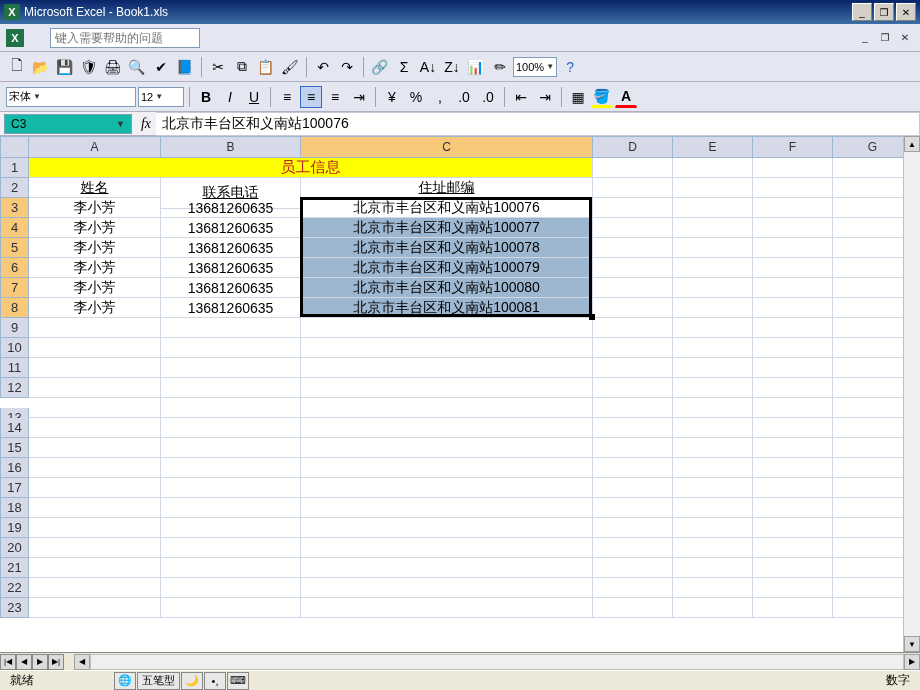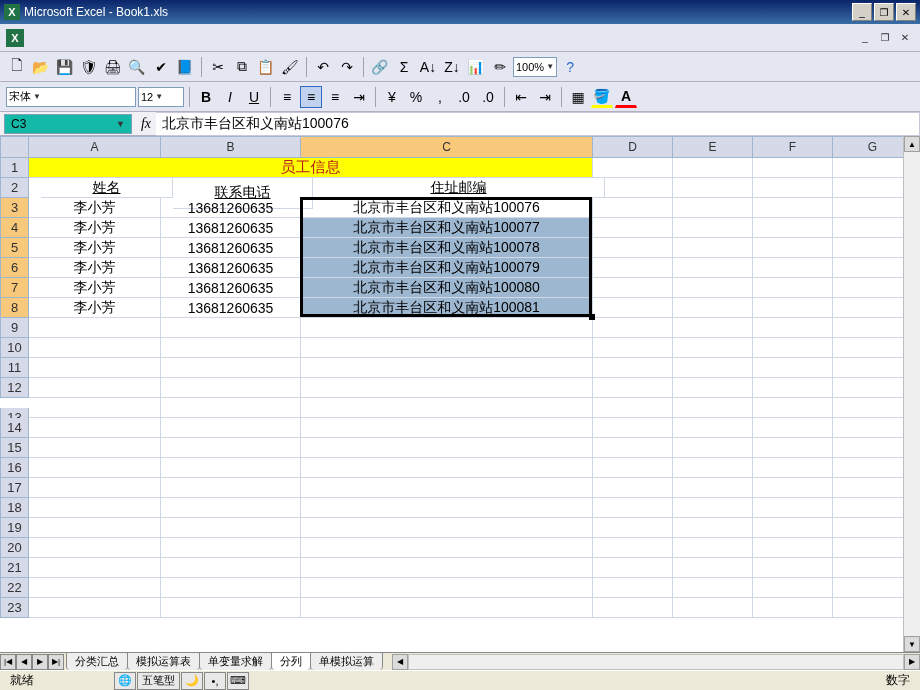--- a/index.html
+++ b/index.html
@@ -72,6 +72,9 @@
 
 <div class="menubar">
   <div class="excel-x2">X</div>
+  <div class="help-input">
+    <input placeholder="键入需要帮助的问题" style="">
+  </div>
   <div class="inner-winbtns">
     <div class="inner-wb">_</div>
     <div class="inner-wb">❐</div>

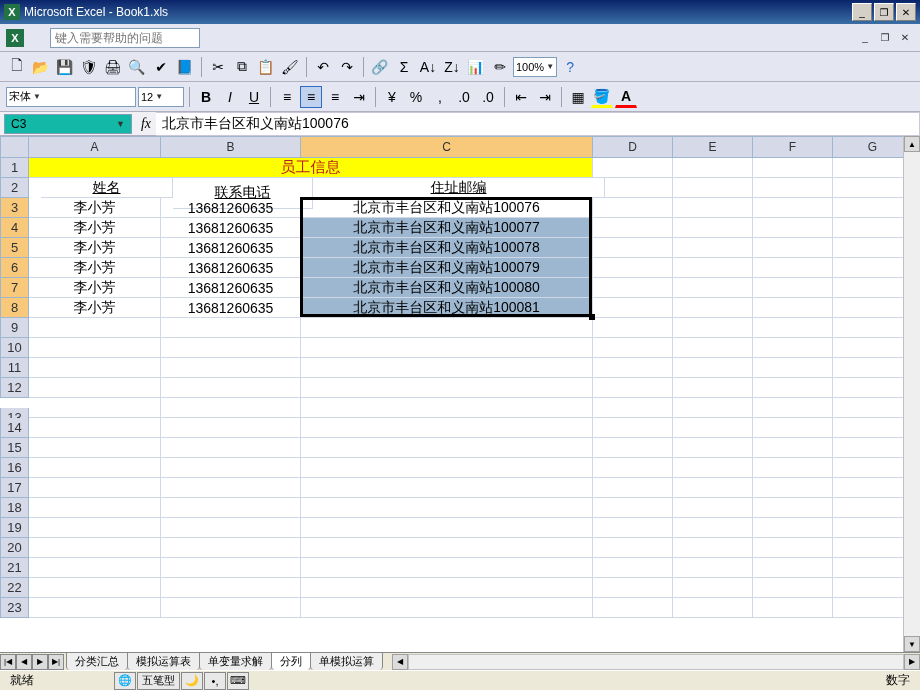--- a/index.html
+++ b/index.html
@@ -36,7 +36,7 @@
   .rowh.sel { background: #f9c97b; }
   .cell { position: absolute; border-right: 1px solid #d0d7e5; border-bottom: 1px solid #d0d7e5; display:flex; align-items:center; justify-content:center; font-size: 14px; padding: 0 2px; overflow:hidden; white-space: nowrap;}
   .cell.yellow { background: #ffff00; color: #b91c1c; font-size: 15px; }
-  .cell.head2 { text-decoration: underline; font-size: 14px; margin-left: 12px; }
+  .cell.head2 { text-decoration: underline; font-size: 14px; }
   .cell.selected { background: #9db7d1; }
   .sel-border { position: absolute; border: 3px solid #000; pointer-events: none; }
   .sel-handle { position:absolute; width:6px; height:6px; background:#000; }

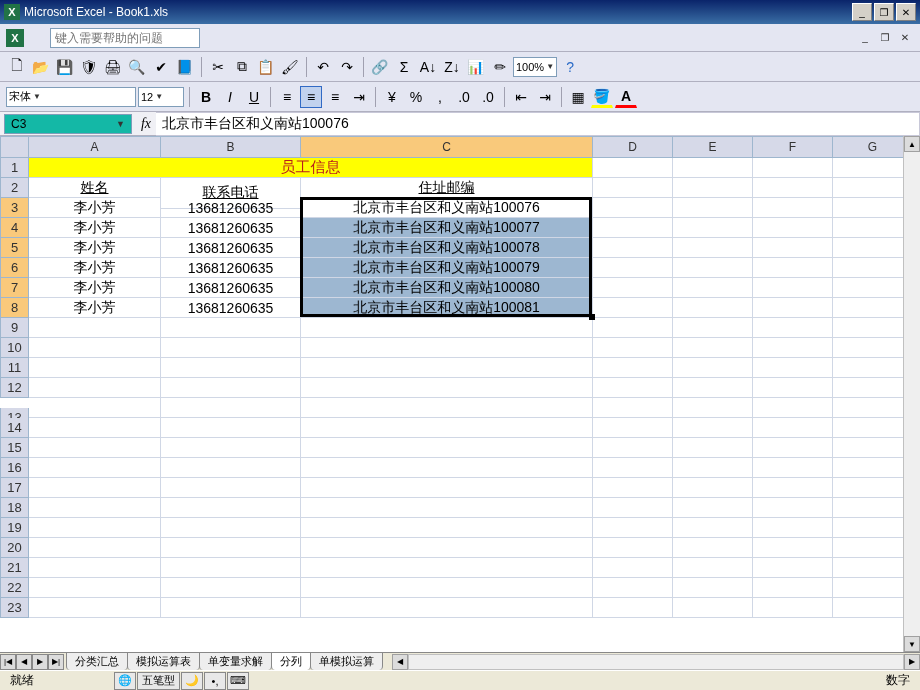--- a/index.html
+++ b/index.html
@@ -373,13 +373,6 @@
     <div class="sbtn">▶</div>
     <div class="sbtn">▶|</div>
   </div>
-  <div class="tabs" id="tabs">
-      <div class="tab">分类汇总</div>
-      <div class="tab">模拟运算表</div>
-      <div class="tab">单变量求解</div>
-      <div class="tab active">分列</div>
-      <div class="tab">单模拟运算</div>
-    </div>
   <div class="hscroll">
     <div class="sbtn">◀</div>
     <div class="htrack"></div>

